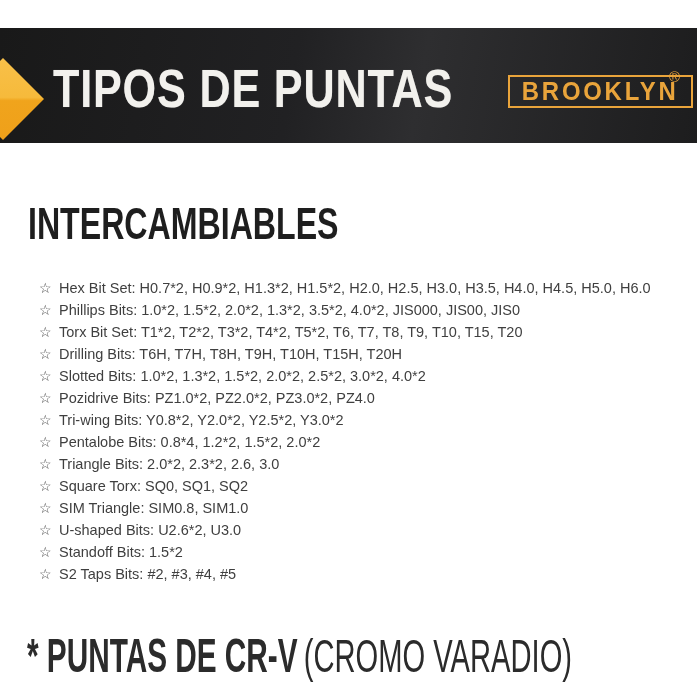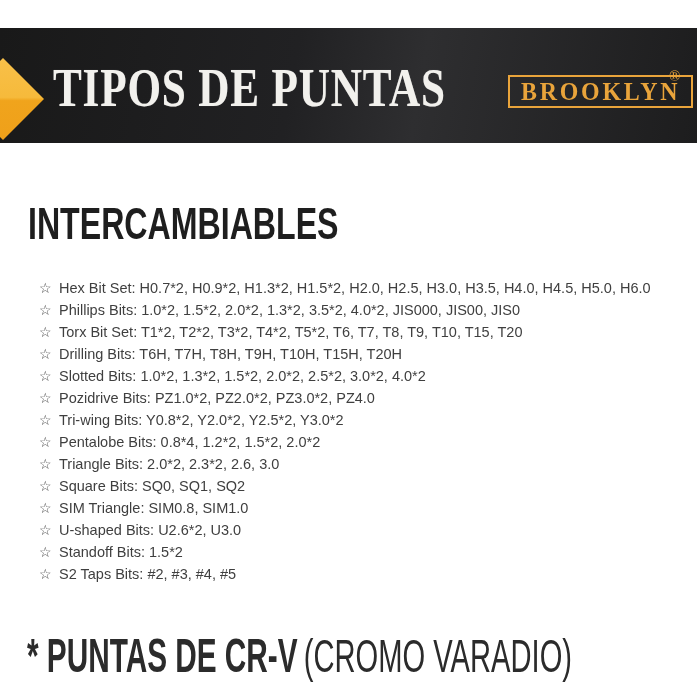--- a/index.html
+++ b/index.html
@@ -18,7 +18,6 @@
     width: 697px; height: 115px;
     background: linear-gradient(100deg, #191919 0%, #212123 42%, #2e2e30 60%, #1d1d1e 100%);
     overflow: hidden;
-    font-family: Liberation Serif, serif;
   }
   .arrow {
     position: absolute;

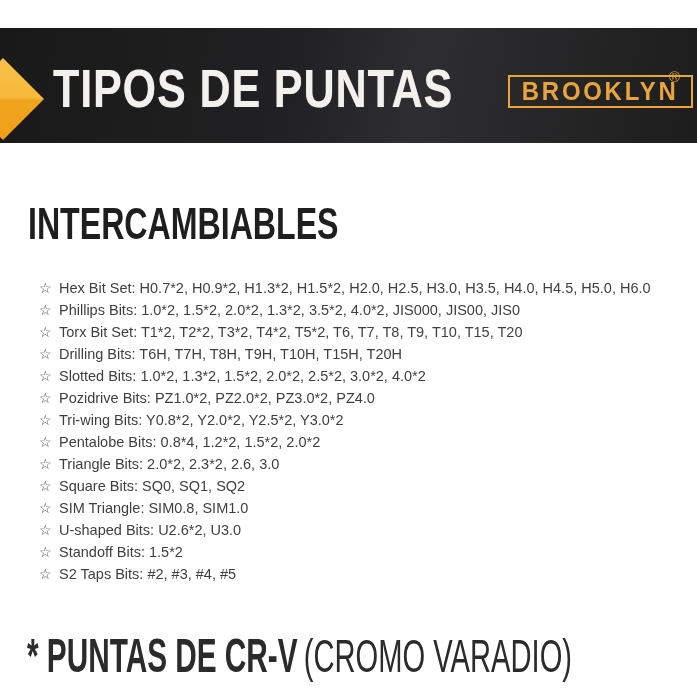--- a/index.html
+++ b/index.html
@@ -144,7 +144,7 @@
   <li><span class="star">☆</span><span>Tri-wing Bits: Y0.8*2, Y2.0*2, Y2.5*2, Y3.0*2</span></li>
   <li><span class="star">☆</span><span>Pentalobe Bits: 0.8*4, 1.2*2, 1.5*2, 2.0*2</span></li>
   <li><span class="star">☆</span><span>Triangle Bits: 2.0*2, 2.3*2, 2.6, 3.0</span></li>
-  <li><span class="star">☆</span><span>Square Bits: SQ0, SQ1, SQ2</span></li>
+  <li><span class="star">☆</span><span>Square Torx: SQ0, SQ1, SQ2</span></li>
   <li><span class="star">☆</span><span>SIM Triangle: SIM0.8, SIM1.0</span></li>
   <li><span class="star">☆</span><span>U-shaped Bits: U2.6*2, U3.0</span></li>
   <li><span class="star">☆</span><span>Standoff Bits: 1.5*2</span></li>

